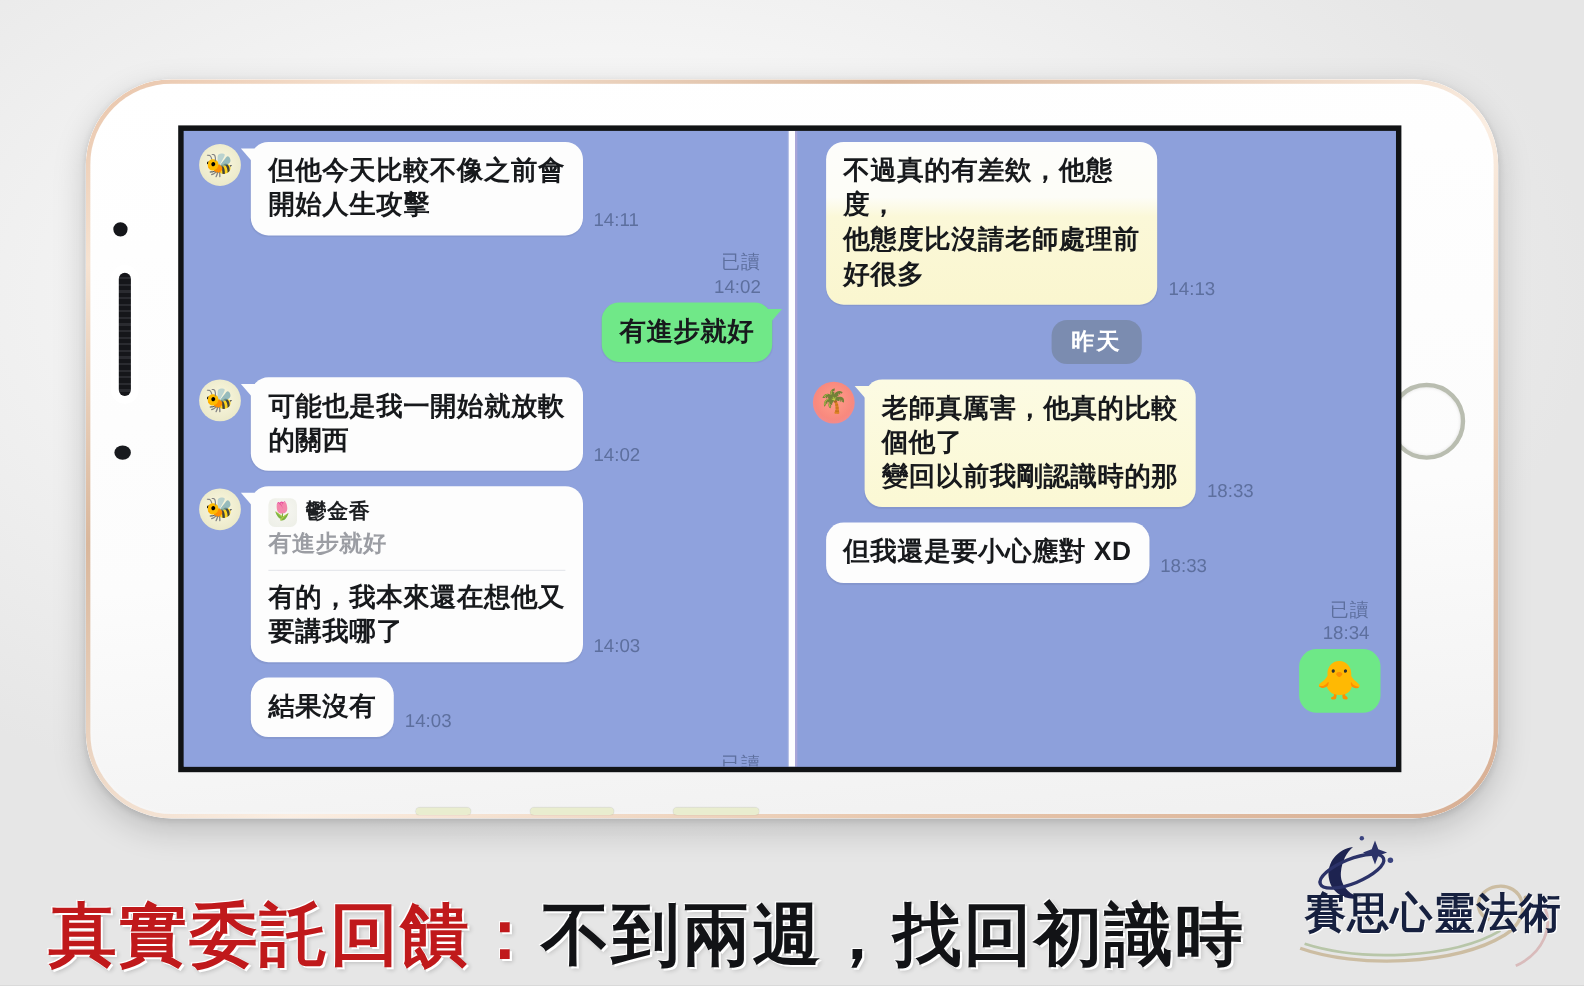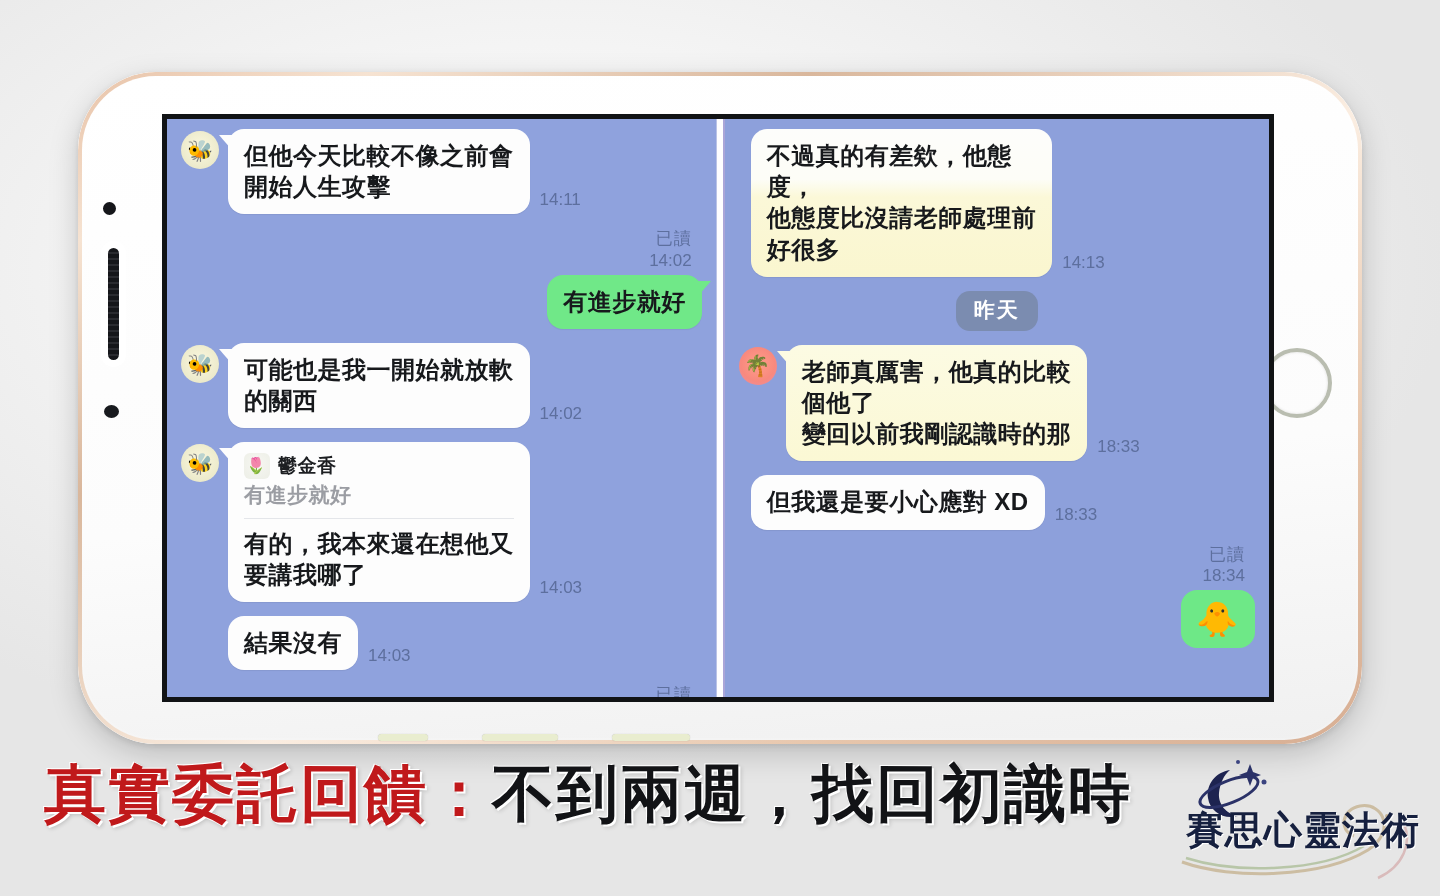--- a/index.html
+++ b/index.html
@@ -200,7 +200,7 @@
   
   .caption {
     position: absolute; left: 0; right: 0; bottom: 4px; height: 140px;
-    display: flex; align-items: flex-start; padding-left: 44px;
+    display: flex; align-items: flex-end; padding-left: 44px;
     box-sizing: border-box;
   }
   .cap-red {

